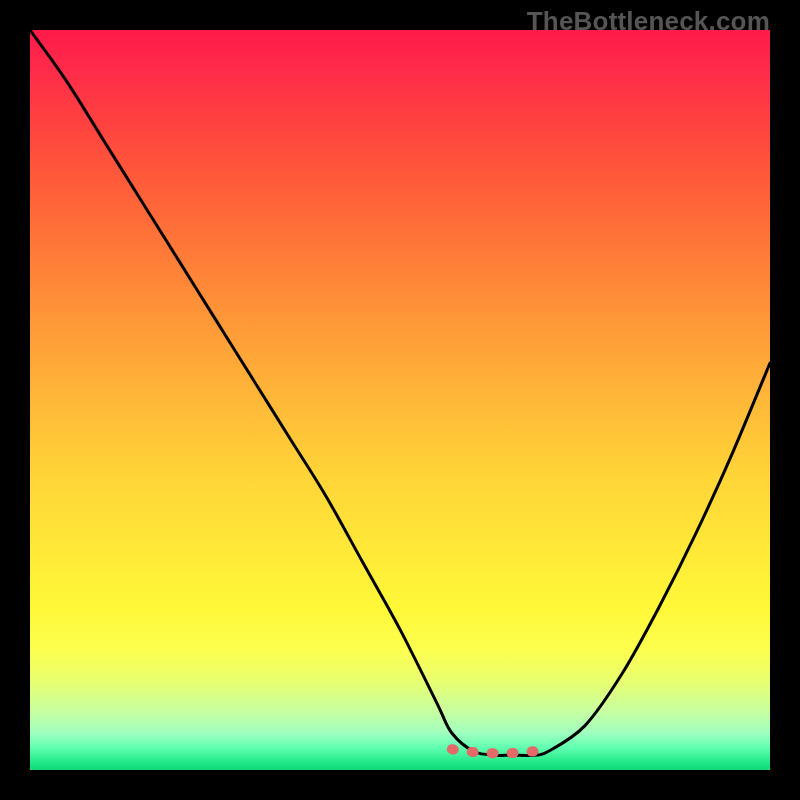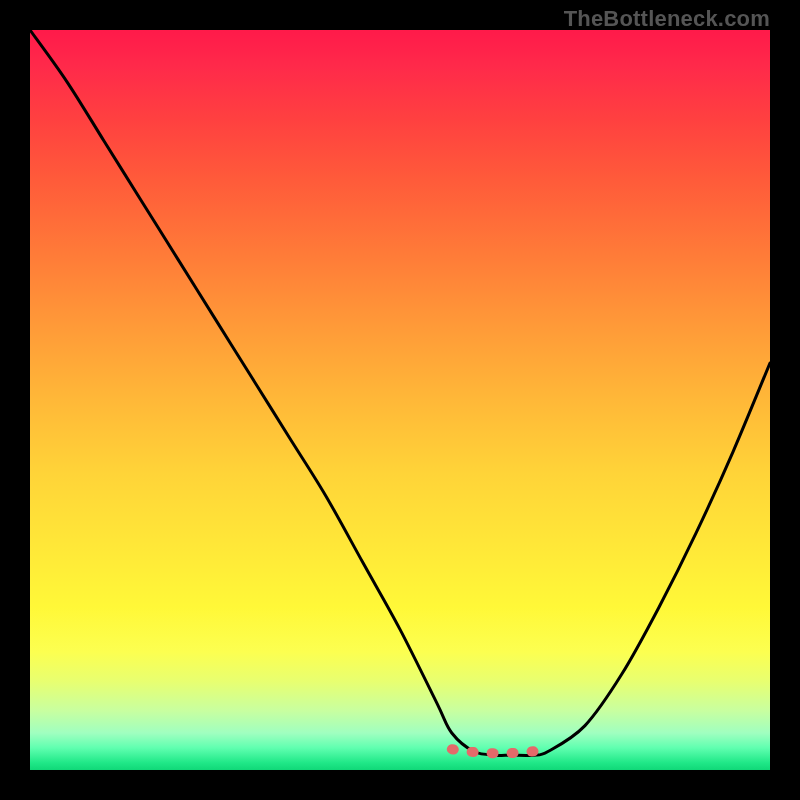--- a/index.html
+++ b/index.html
@@ -48,7 +48,7 @@
     top: 6px;
     right: 30px;
     font-family: Arial, Helvetica, sans-serif;
-    font-size: 22px;
+    font-size: 26px;
     font-weight: bold;
     color: #555;
     letter-spacing: 0.2px;

